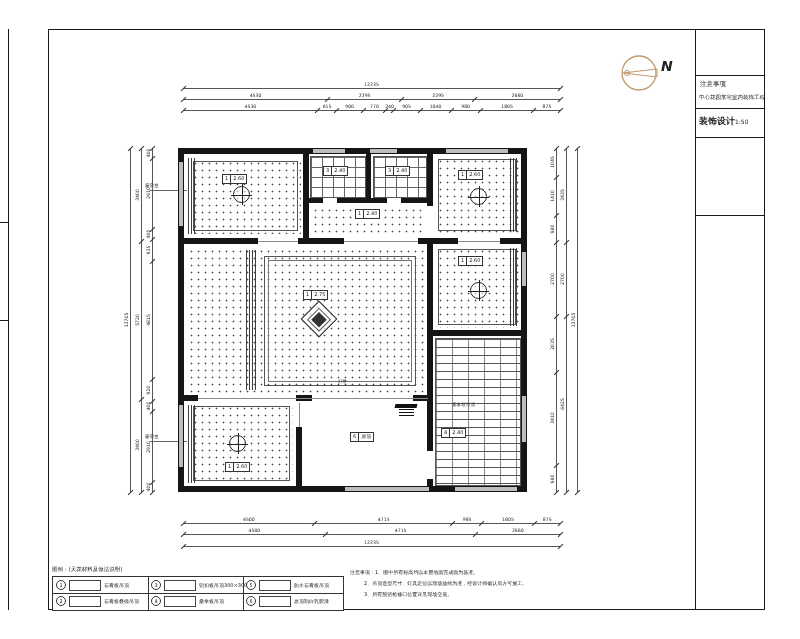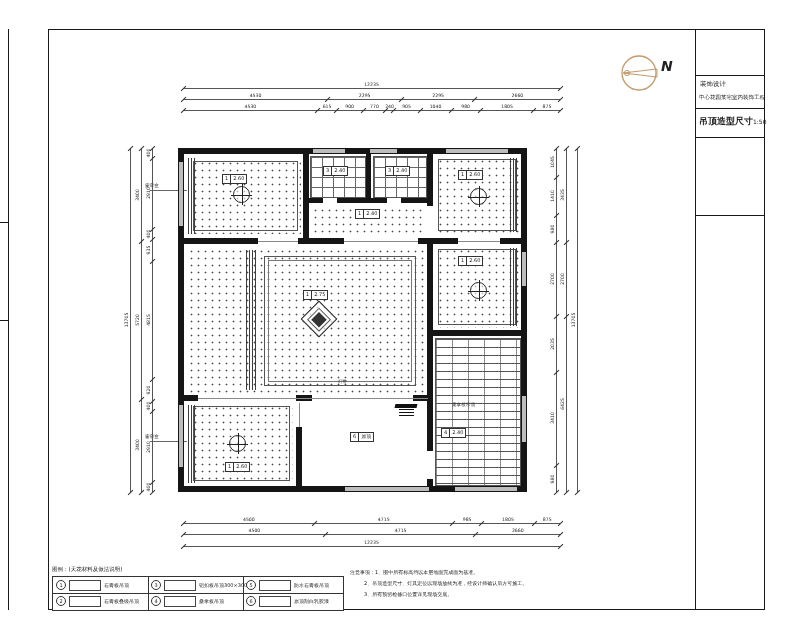--- a/index.html
+++ b/index.html
@@ -78,7 +78,7 @@
   <div class="frame-line" style="left:695px;top:108px;width:70px;height:1px;"></div>
   <div class="frame-line" style="left:695px;top:137px;width:70px;height:1px;"></div>
   <div class="frame-line" style="left:695px;top:215px;width:70px;height:1px;"></div>
-  <div class="tb-text" style="left:700px;top:80px;font-size:6.5px;">装饰设计</div>
+  <div class="tb-text" style="left:700px;top:80px;font-size:6.5px;">注意事项</div>
   <div class="tb-text" style="left:699px;top:94px;font-size:5.5px;">中心花园某宅室内装饰工程</div>
   <div class="tb-text" style="left:699px;top:115px;font-size:9px;font-weight:bold;">
     <span>吊顶造型尺寸</span><span style="font-size:6px;font-weight:normal;">1:50</span>

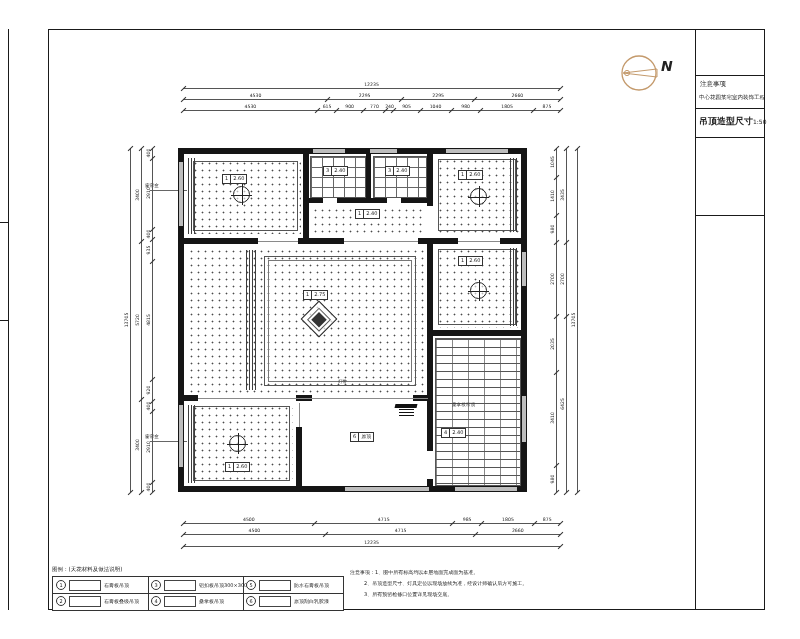--- a/index.html
+++ b/index.html
@@ -81,7 +81,7 @@
   <div class="tb-text" style="left:700px;top:80px;font-size:6.5px;">注意事项</div>
   <div class="tb-text" style="left:699px;top:94px;font-size:5.5px;">中心花园某宅室内装饰工程</div>
   <div class="tb-text" style="left:699px;top:115px;font-size:9px;font-weight:bold;">
-    <span>吊顶造型尺寸</span><span style="font-size:6px;font-weight:normal;">1:50</span>
+    <span>装饰设计</span><span style="font-size:6px;font-weight:normal;">1:50</span>
   </div>
 
   <svg class="abs" style="left:616px;top:50px;" width="50" height="46">

